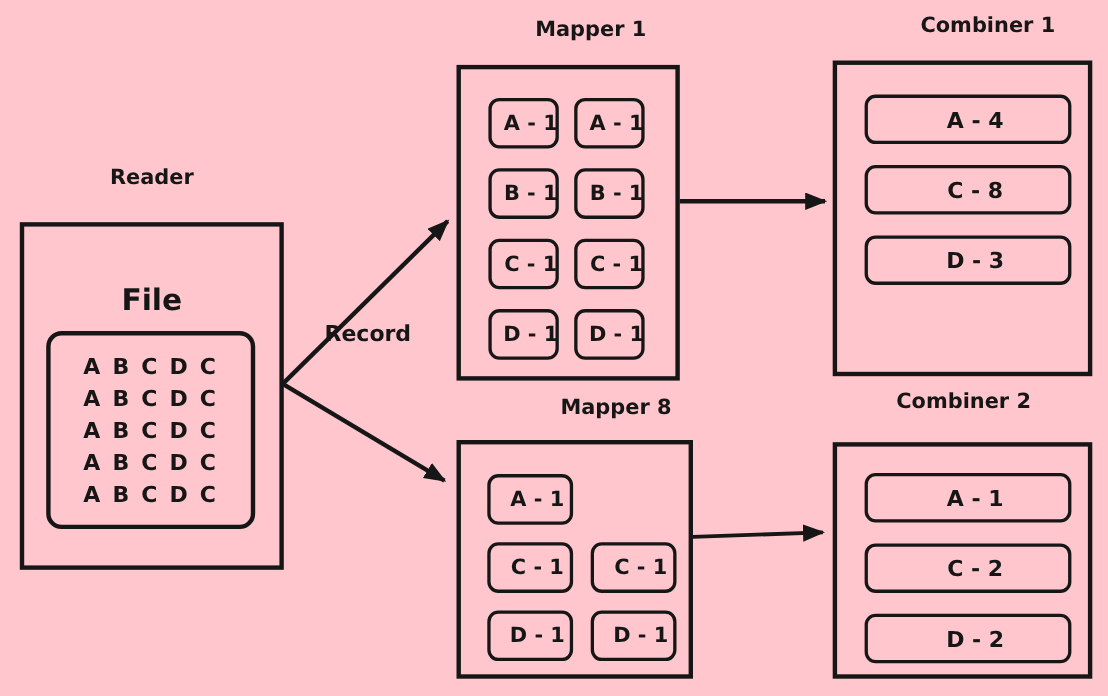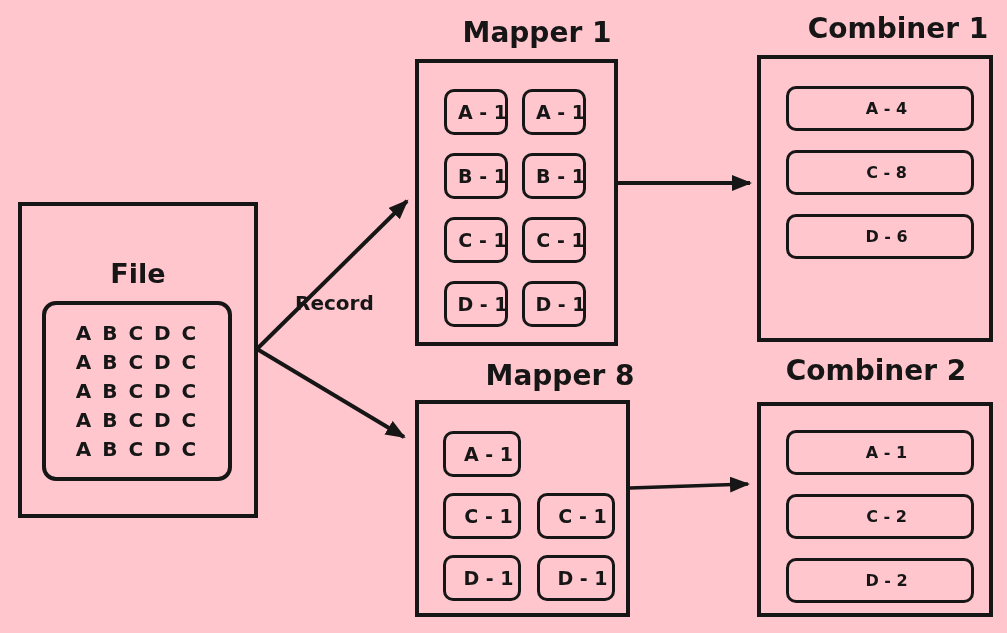--- a/index.html
+++ b/index.html
@@ -19,7 +19,7 @@
   }
   .title {
     position: absolute;
-    font-size: 28px;
+    font-size: 19px;
     font-weight: 600;
     text-align: center;
     white-space: nowrap;

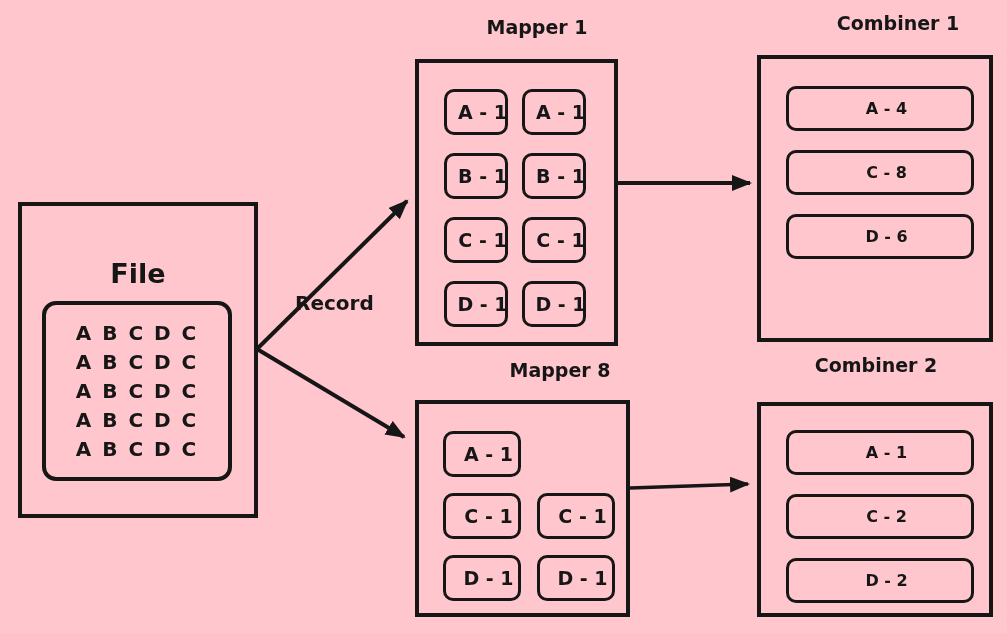--- a/index.html
+++ b/index.html
@@ -112,7 +112,7 @@
     row-gap: 19px;
   }
   .combiner2-box .combiner-stack { top: 24px; }
-  .combiner-stack .cell { width: 188px; height: 45px; font-size: 16px; }
+  .combiner-stack .cell { width: 188px; height: 45px; font-size: 20px; }
   
   .arrow-layer {
     position: absolute;

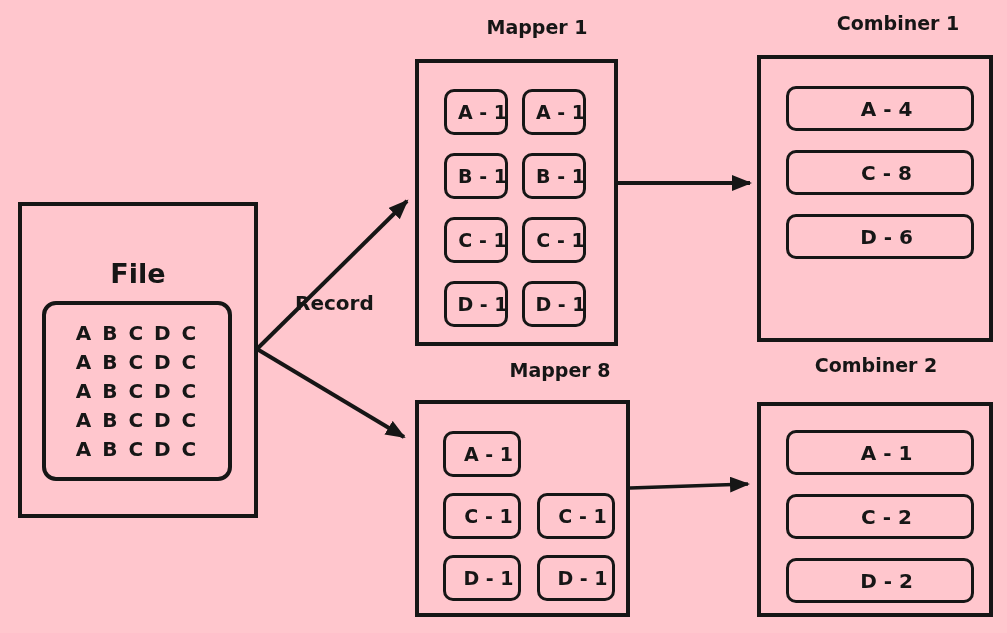--- a/index.html
+++ b/index.html
@@ -138,6 +138,7 @@
     <line x1="630" y1="488" x2="748" y2="484" stroke="var(--line-color)" stroke-width="3.5" marker-end="url(#ah)"></line>
   </svg>
 
+  <div class="title" style="left:18px; top:150px; width:240px;">Reader</div>
   <div class="outer-box reader-box">
     <div class="label-inside file-label">File</div>
     <div class="file-box">

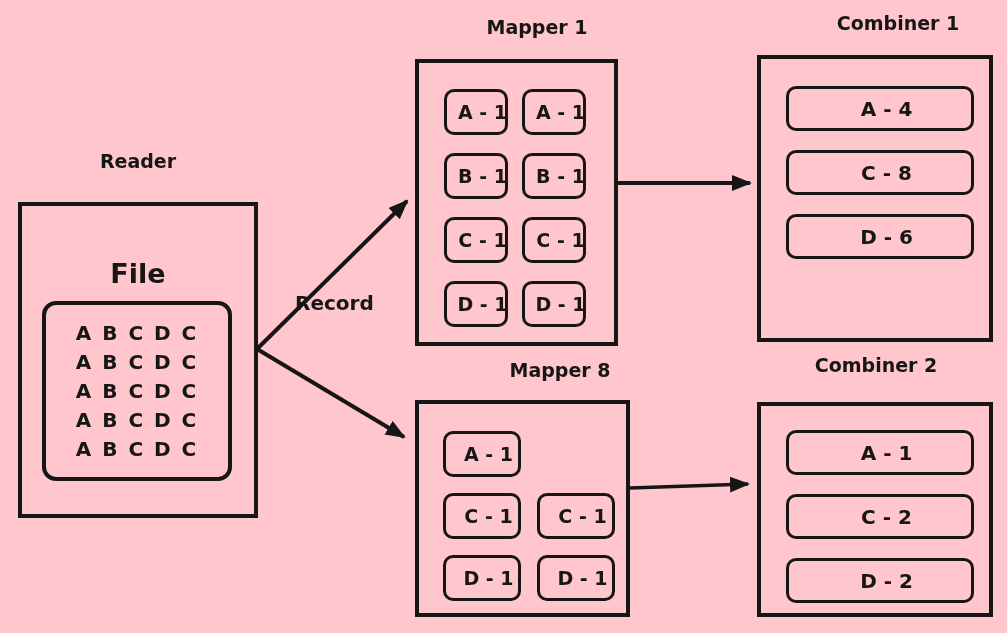--- a/index.html
+++ b/index.html
@@ -183,7 +183,7 @@
     <div class="combiner-stack">
       <div class="cell">A - 4</div>
       <div class="cell">C - 8</div>
-      <div class="cell">D - 6</div>
+      <div class="cell">D - 3</div>
     </div>
   </div>
 

